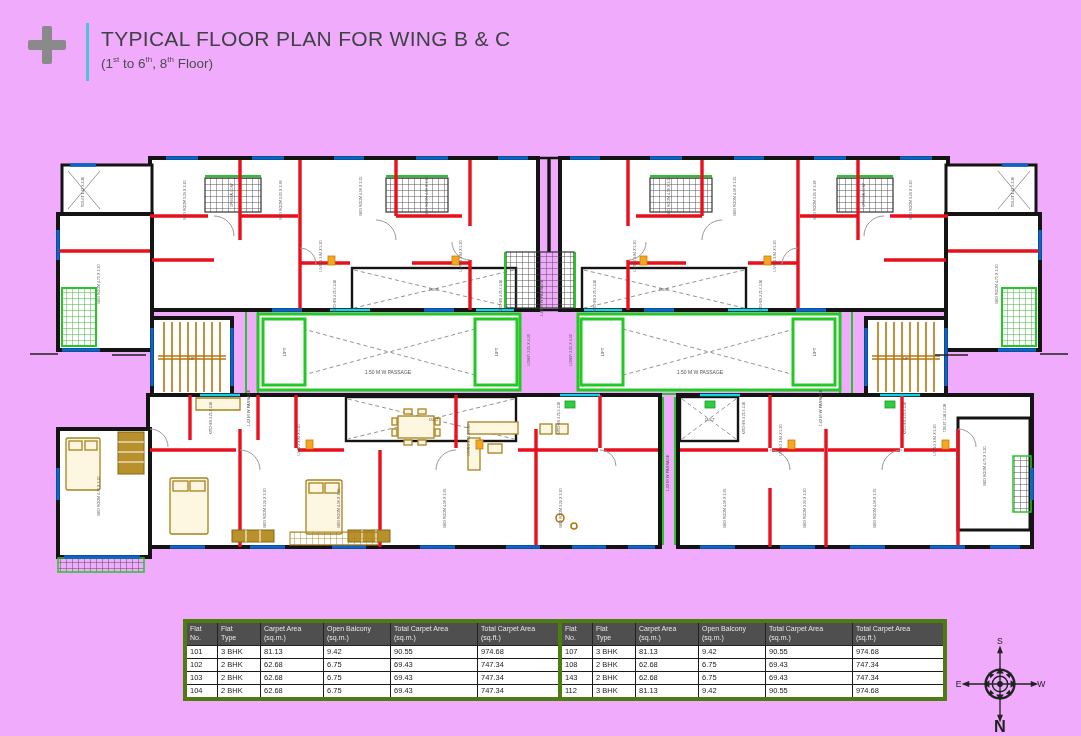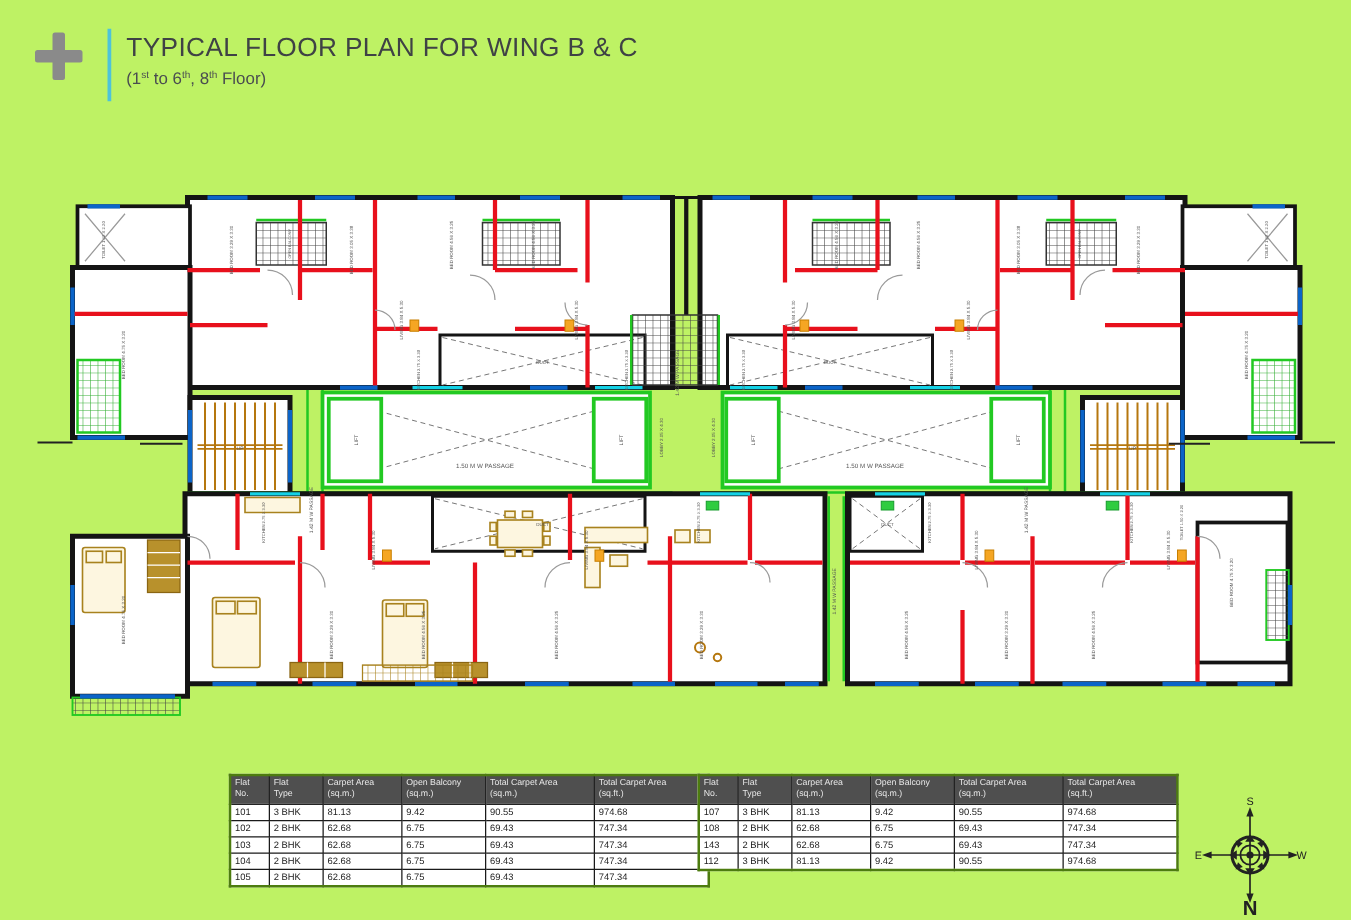--- a/index.html
+++ b/index.html
@@ -3,7 +3,7 @@
 <meta charset="utf-8">
 <style>
   html,body{margin:0;padding:0;background:#e9e9e9;}
-  #page{position:relative;width:1081px;height:736px;background:#bef264;overflow:hidden;
+  #page{position:relative;width:1081px;height:736px;background:#f0abfc;overflow:hidden;
         font-family:"Liberation Sans","DejaVu Sans",sans-serif;}
   
   #hdr{position:absolute;left:0;top:0;width:1081px;height:95px;}

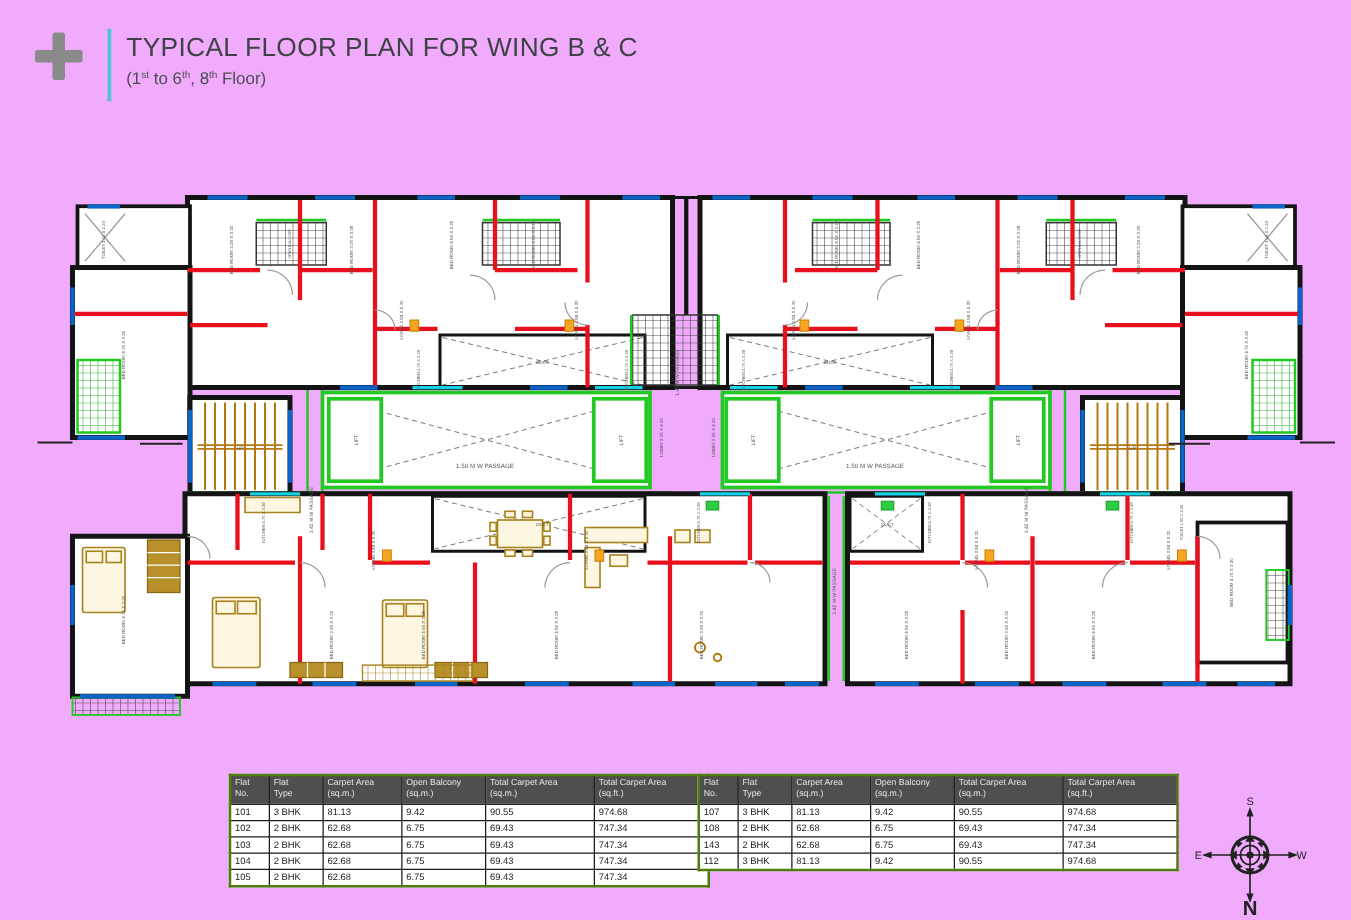--- a/index.html
+++ b/index.html
@@ -37,7 +37,7 @@
   .ftbl th{background:#4f4f4f;color:#e8e8e8;font-weight:normal;font-size:7px;text-align:left;
            padding:2px 3px;border:1px solid #222;line-height:1.25;}
   .ftbl td{font-size:7.5px;color:#1c1c1c;padding:1px 3px;border:1px solid #1a1a1a;height:10px;}
-  .ftbl{border:2px solid #4d7c0f;}
+  .ftbl{border:4px solid #4d7c0f;}
   .ftbl th:nth-child(1),.ftbl td:nth-child(1){width:24px;}
   .ftbl th:nth-child(2),.ftbl td:nth-child(2){width:36px;}
   .ftbl th:nth-child(3),.ftbl td:nth-child(3){width:56px;}

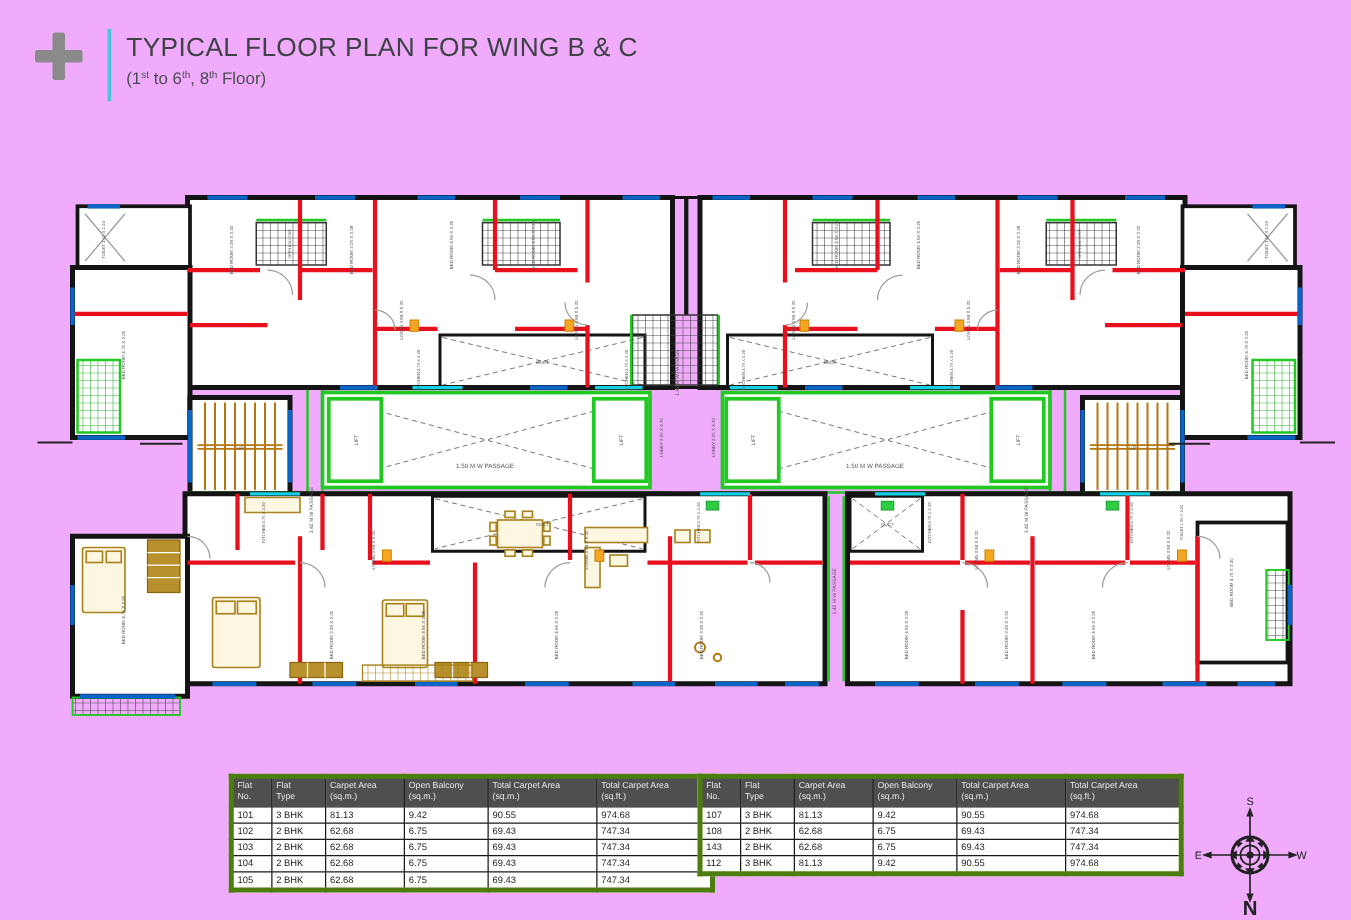--- a/index.html
+++ b/index.html
@@ -327,14 +327,6 @@
           <td>69.43</td>
           <td>747.34</td>
         </tr>
-        <tr>
-          <td>105</td>
-          <td>2 BHK</td>
-          <td>62.68</td>
-          <td>6.75</td>
-          <td>69.43</td>
-          <td>747.34</td>
-        </tr>
       </tbody>
   </table>
   <table id="tblR" class="ftbl">

